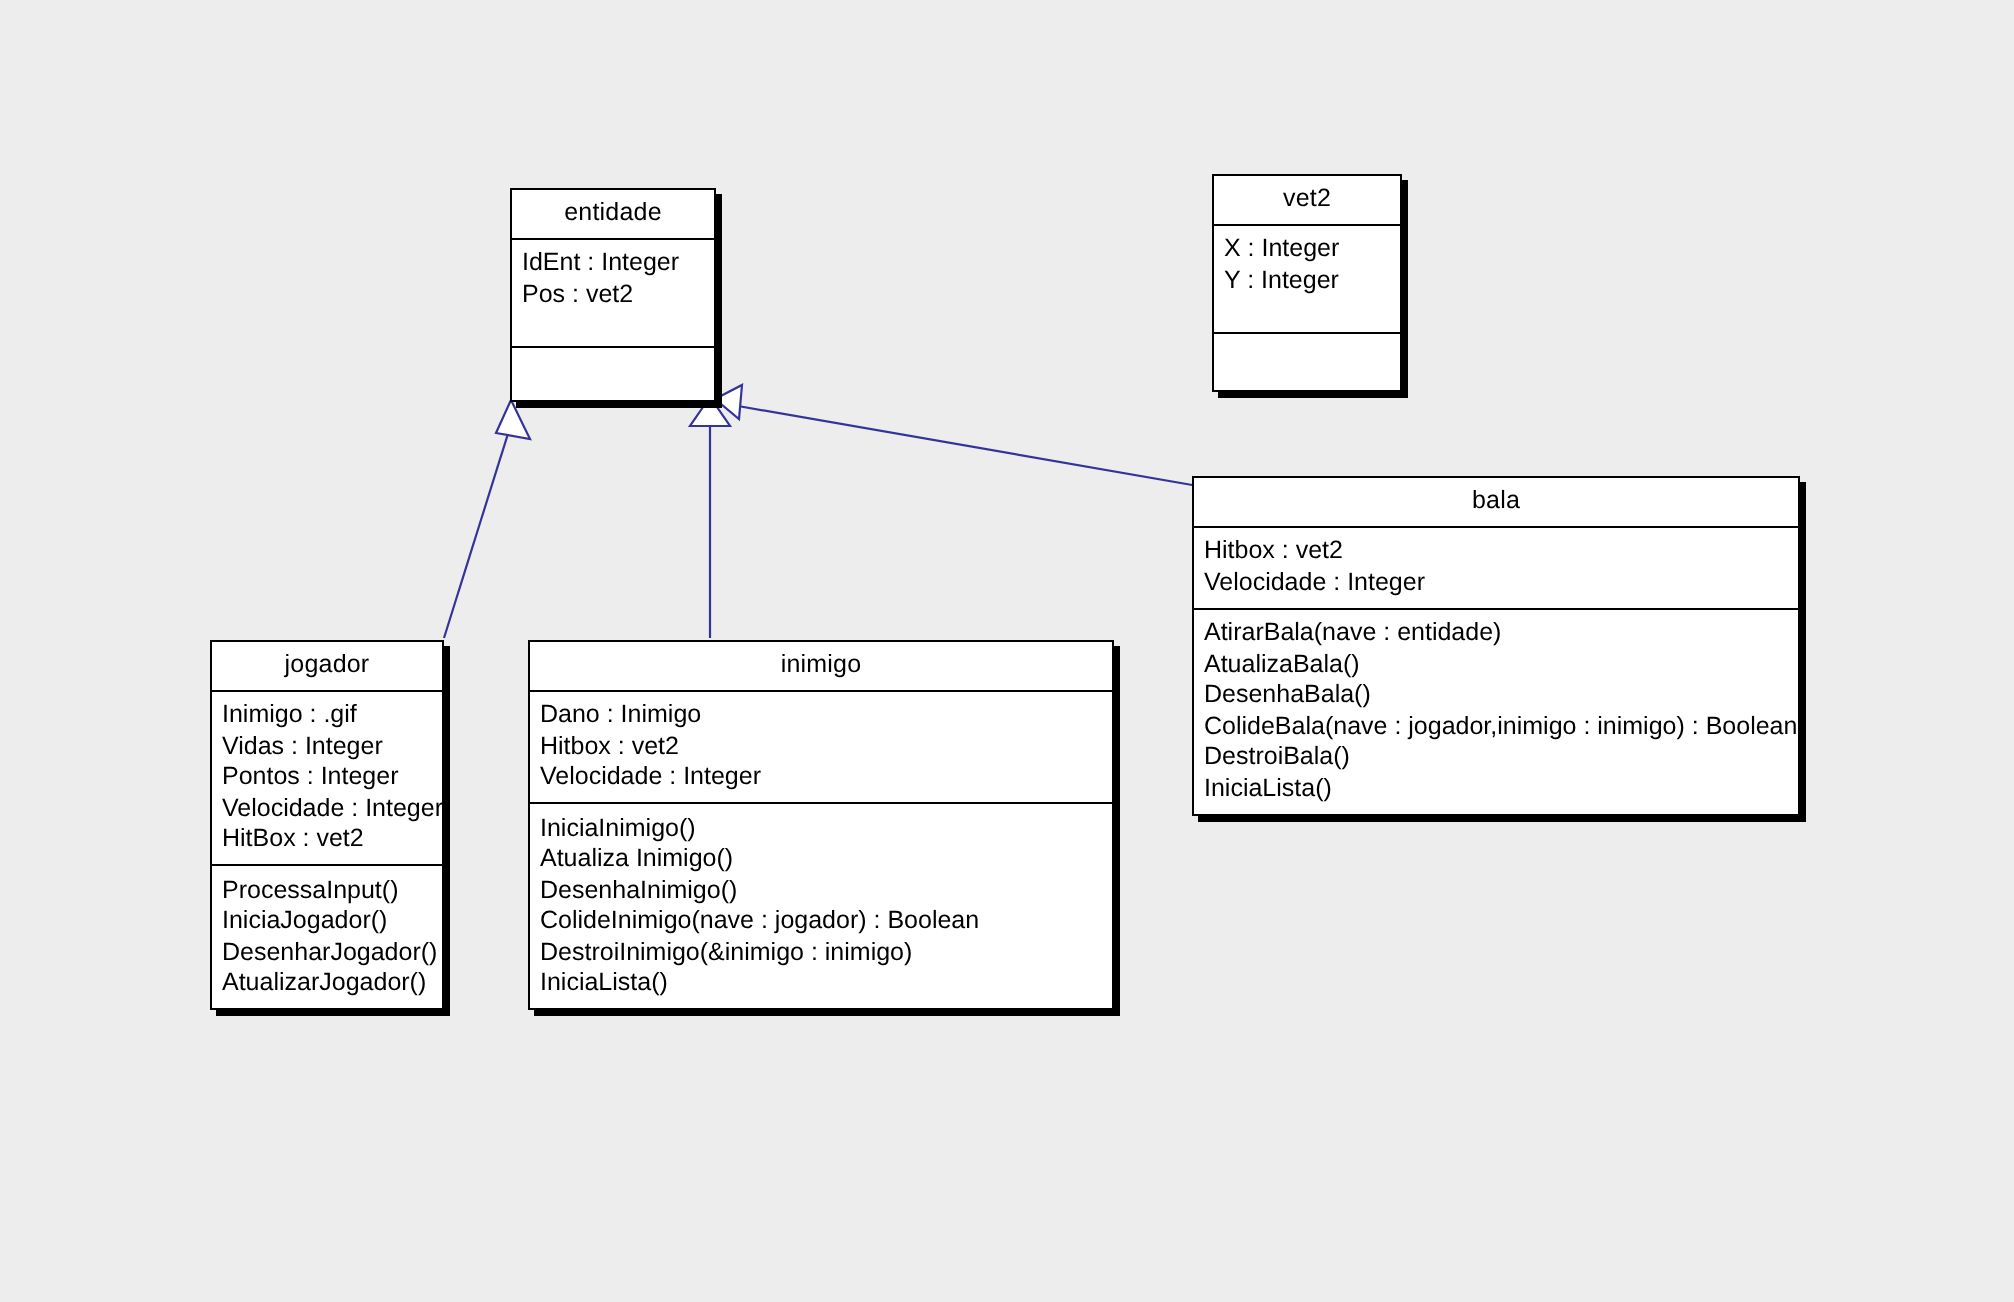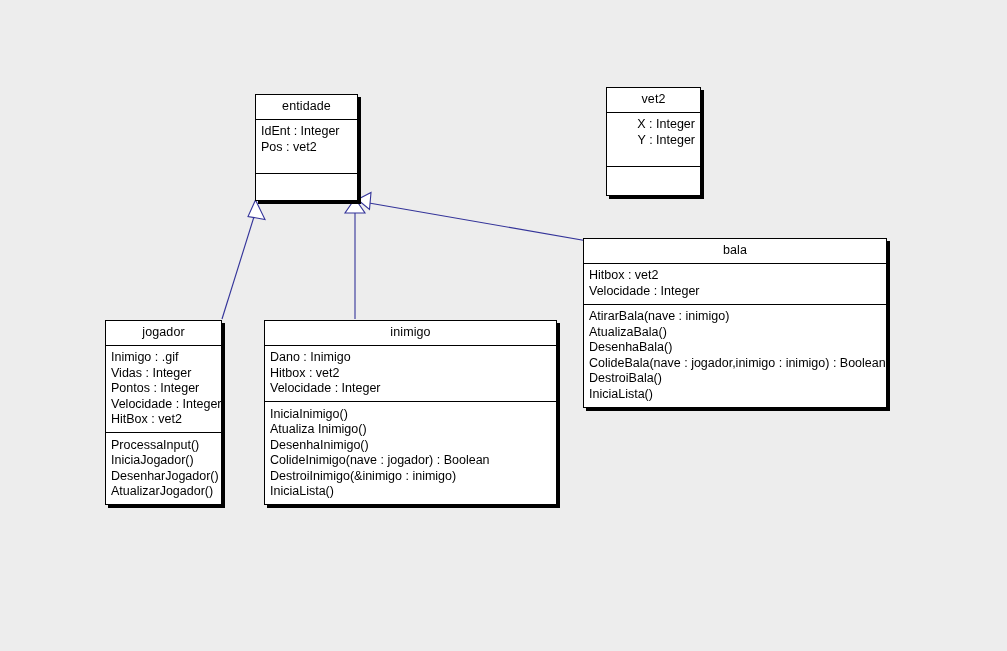--- a/index.html
+++ b/index.html
@@ -73,7 +73,7 @@
 
   #class-entidade .uml-attrs { min-height: 44px; }
   #class-entidade .uml-ops   { height: 26px; padding: 0; }
-  #class-vet2 .uml-attrs     { min-height: 44px; text-align: right; }
+  #class-vet2 .uml-attrs     { min-height: 44px; }
   #class-vet2 .uml-ops       { height: 28px; padding: 0; }
 </style>
 </head>

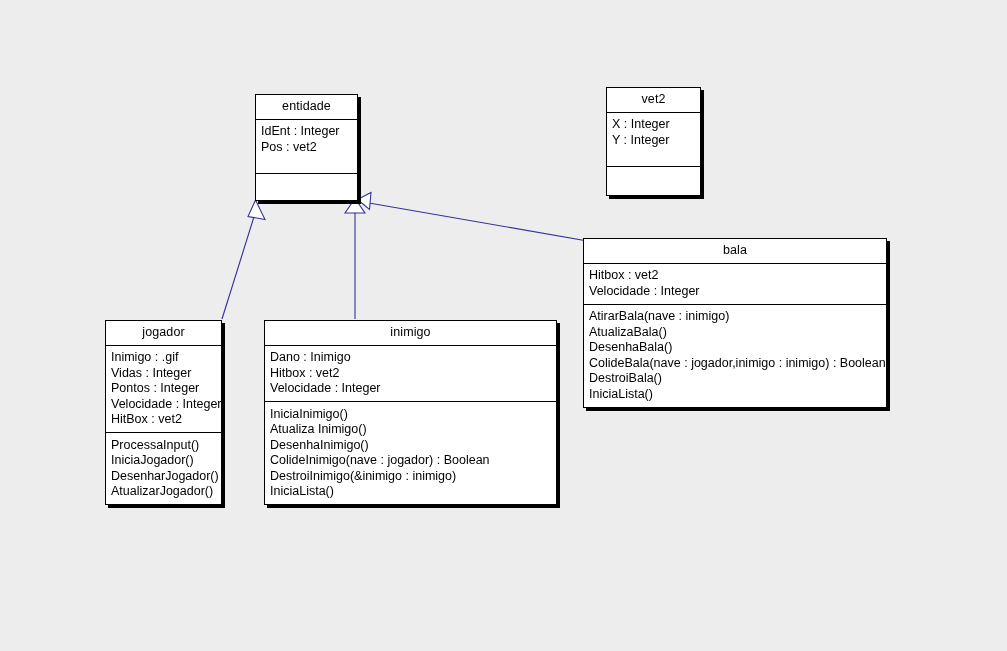--- a/index.html
+++ b/index.html
@@ -67,7 +67,7 @@
   
   #class-entidade { left: 255px; top: 94px;  width: 103px; }
   #class-vet2     { left: 576px; top: 87px;  width: 95px; margin-left: 30px;  }
-  #class-bala     { left: 583px; top: 238px; width: 304px; }
+  #class-bala     { left: 596px; top: 238px; width: 304px; }
   #class-jogador  { left: 105px; top: 320px; width: 117px; }
   #class-inimigo  { left: 264px; top: 320px; width: 293px; }
 

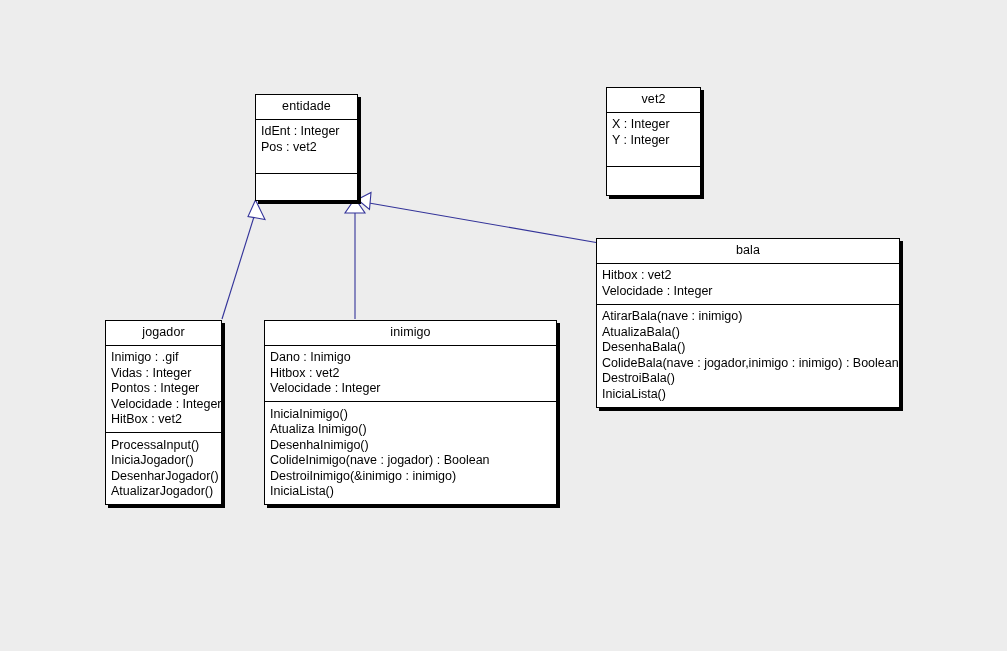--- a/index.html
+++ b/index.html
@@ -124,7 +124,7 @@
       <div class="uml-row">Velocidade : Integer</div>
     </div>
     <div class="uml-ops">
-      <div class="uml-row">AtirarBala(nave : inimigo)</div>
+      <div class="uml-row">AtirarBala(nave : entidade)</div>
       <div class="uml-row">AtualizaBala()</div>
       <div class="uml-row">DesenhaBala()</div>
       <div class="uml-row">ColideBala(nave : jogador,inimigo : inimigo) : Boolean</div>

